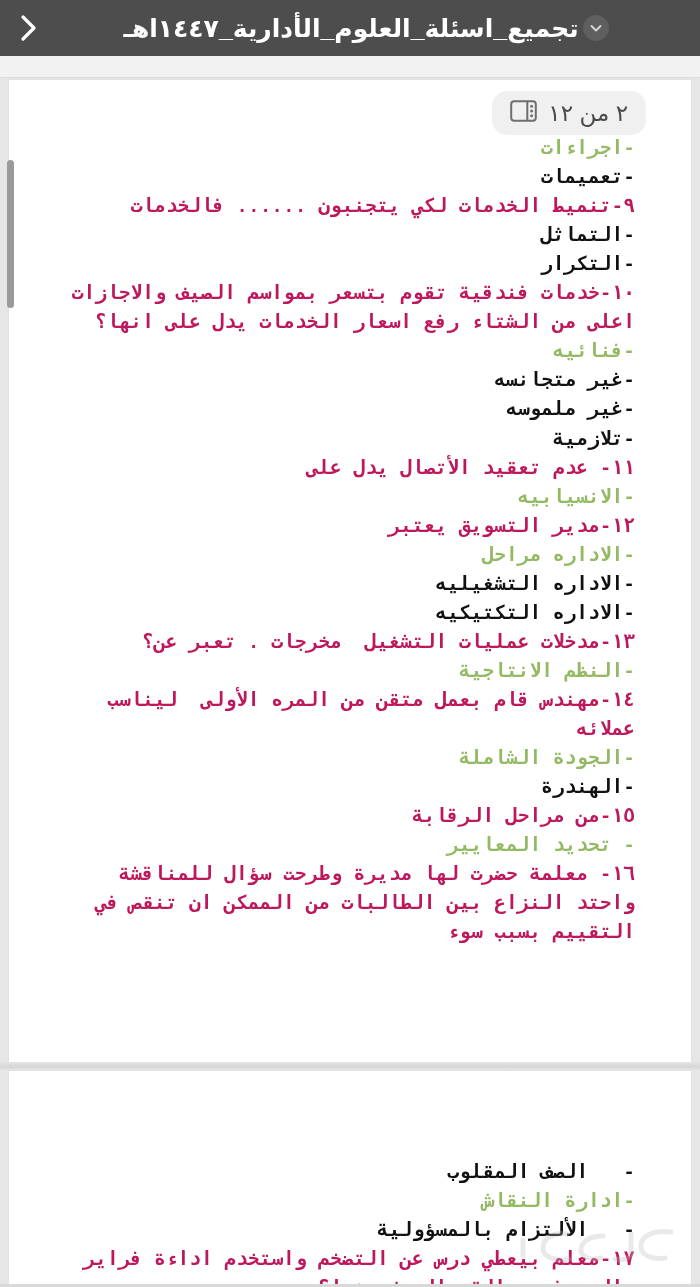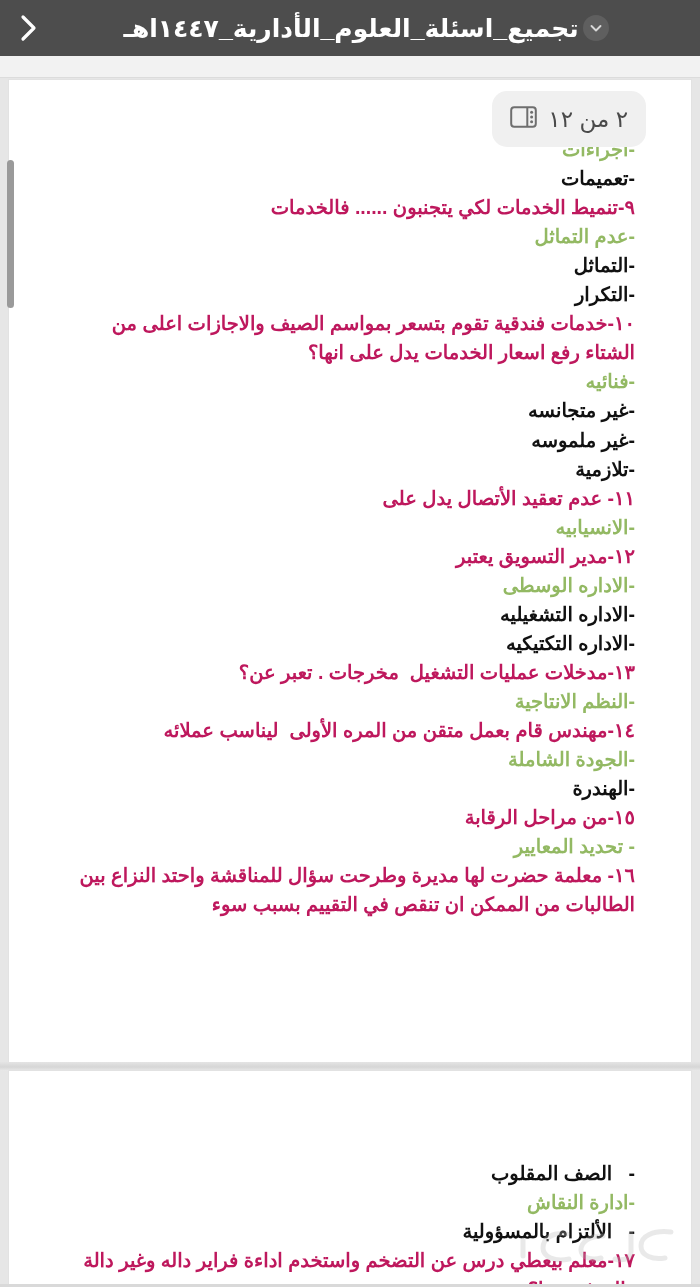--- a/index.html
+++ b/index.html
@@ -123,7 +123,7 @@
     position: absolute;
     top: 35px;
     right: 54px;
-    height: 56px;
+    height: 44px;
     padding: 0 18px;
     background: #f0f0f0;
     border-radius: 15px;

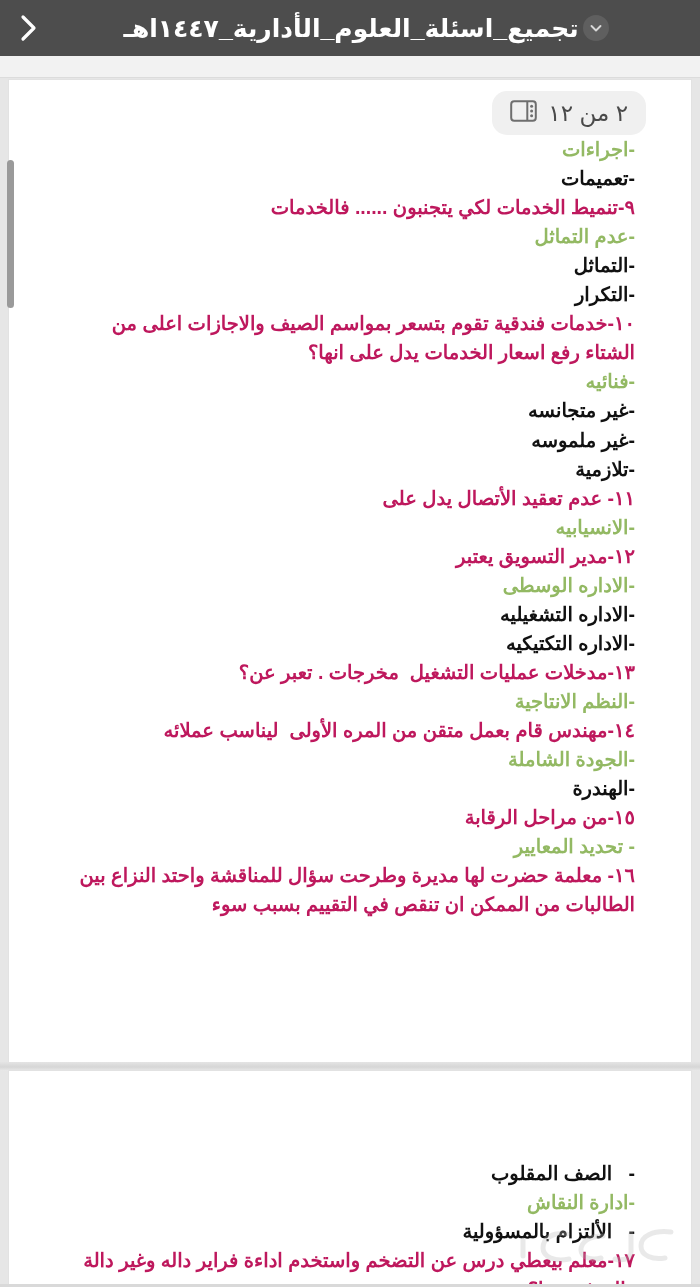--- a/index.html
+++ b/index.html
@@ -168,7 +168,7 @@
     direction: rtl;
     text-align: right;
     padding: 26px 56px 10px 52px;
-    font-family: Liberation Sans, sans-serif;
+    font-family: Liberation Mono, monospace;
   }
 
   .line {

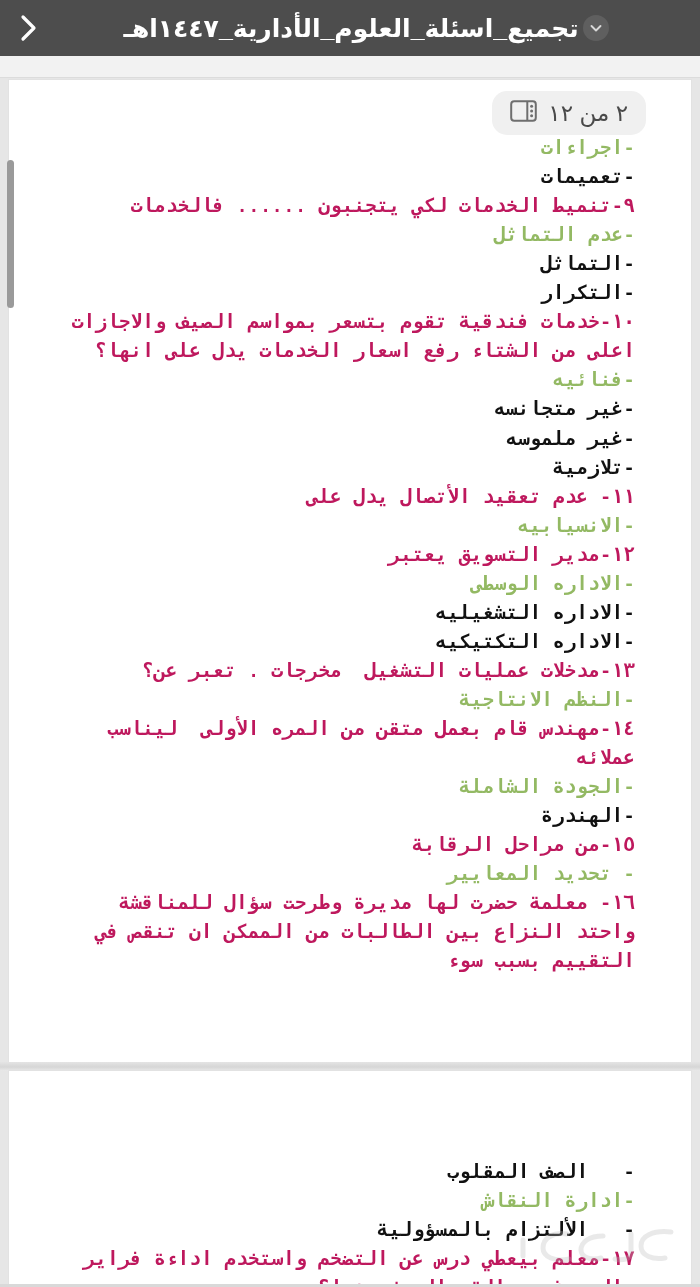--- a/index.html
+++ b/index.html
@@ -263,7 +263,6 @@
           <div class="line answer">-اجراءات</div>
           <div class="line opt">-تعميمات</div>
           <div class="line q">٩-تنميط الخدمات لكي يتجنبون ...... فالخدمات</div>
-          <div class="line answer">-عدم التماثل</div>
           <div class="line opt">-التماثل</div>
           <div class="line opt">-التكرار</div>
           <div class="line q">١٠-خدمات فندقية تقوم بتسعر بمواسم الصيف والاجازات اعلى من الشتاء رفع اسعار الخدمات يدل على انها؟</div>

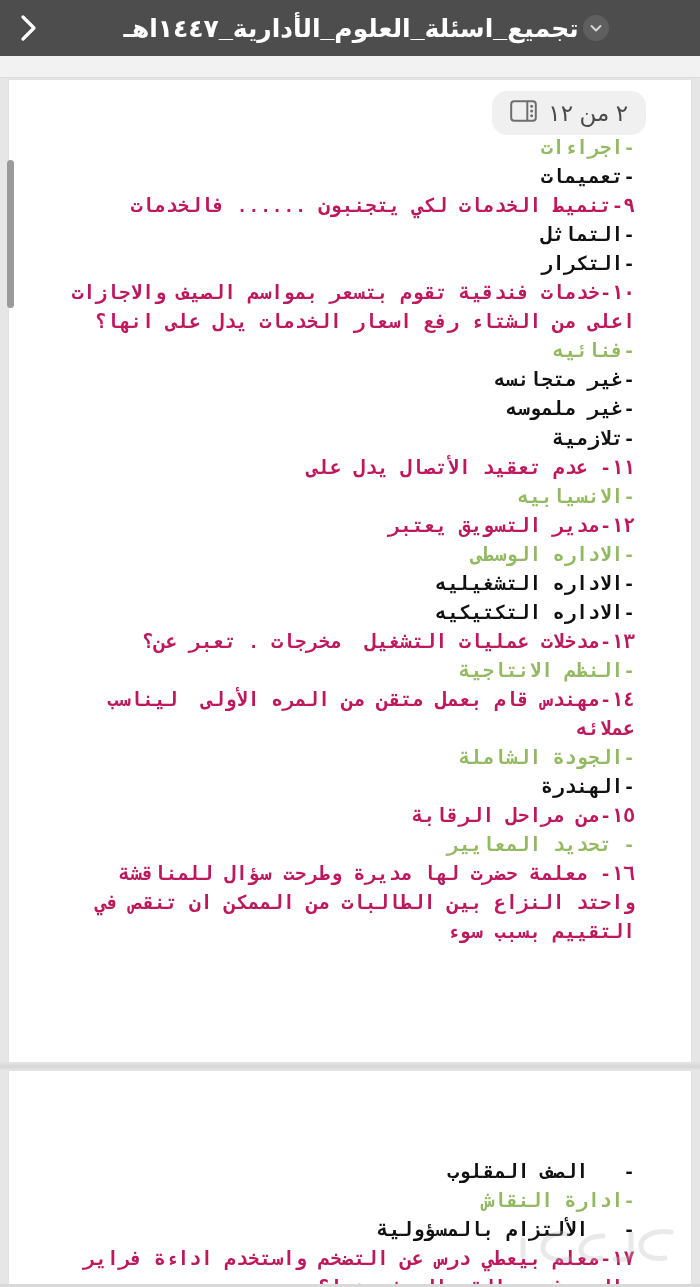--- a/index.html
+++ b/index.html
@@ -273,7 +273,7 @@
           <div class="line q">١١- عدم تعقيد الأتصال يدل على</div>
           <div class="line answer">-الانسيابيه</div>
           <div class="line q">١٢-مدير التسويق يعتبر</div>
-          <div class="line answer">-الاداره الوسطى</div>
+          <div class="line answer">-الاداره مراحل</div>
           <div class="line opt">-الاداره التشغيليه</div>
           <div class="line opt">-الاداره التكتيكيه</div>
           <div class="line q">١٣-مدخلات عمليات التشغيل  مخرجات . تعبر عن؟</div>

